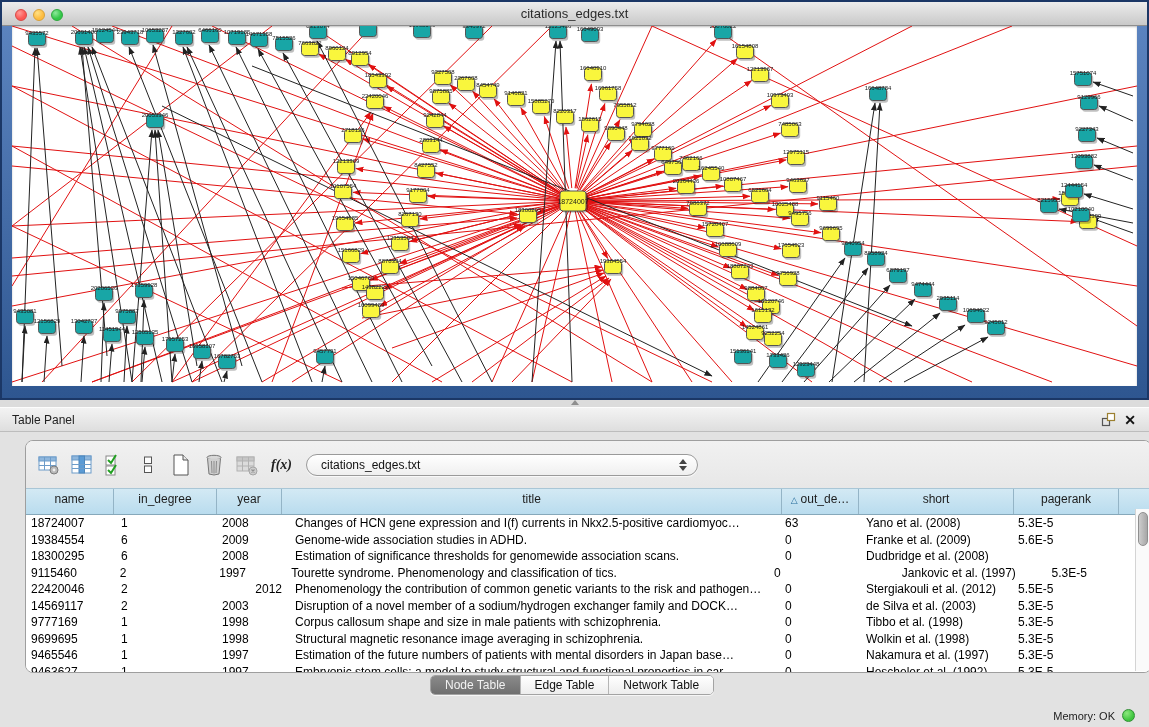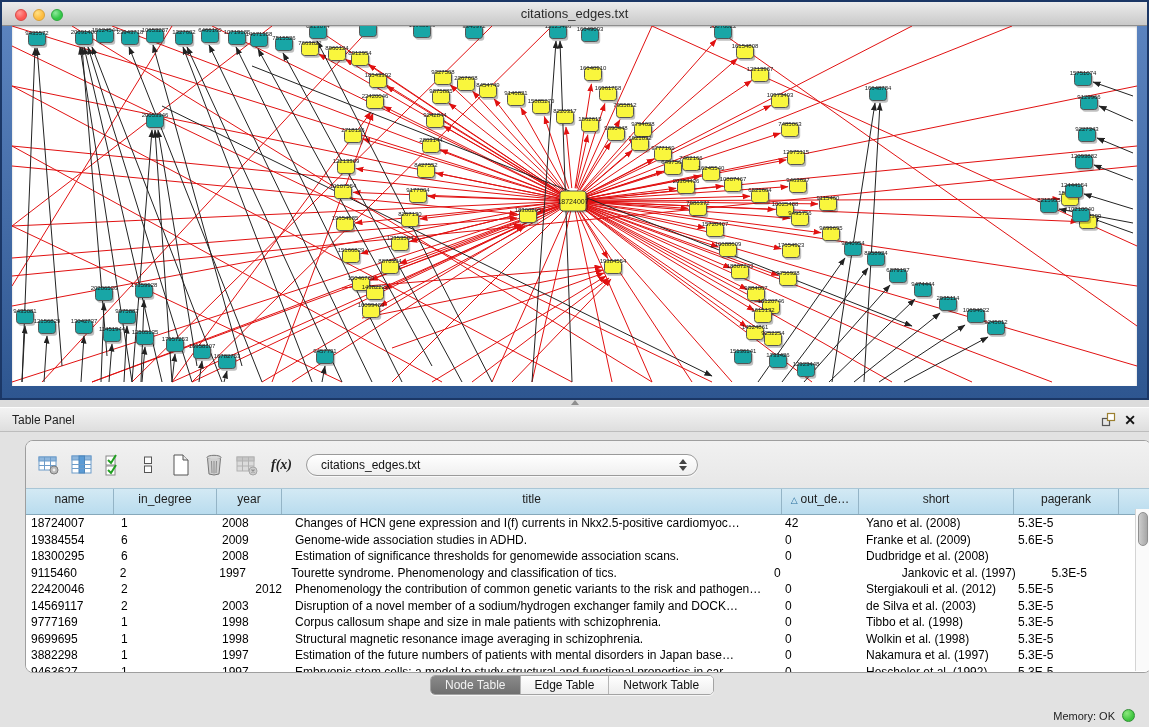--- a/index.html
+++ b/index.html
@@ -733,7 +733,7 @@
           <div class="c" style="width: 103px; padding-left: 7px;">1</div>
           <div class="c" style="width: 65px; padding-left: 5px;">2008</div>
           <div class="c" style="width: 500px; padding-left: 13px;">Changes of HCN gene expression and I(f) currents in Nkx2.5-positive cardiomyoc…</div>
-          <div class="c" style="width: 77px; padding-left: 3px;">42</div>
+          <div class="c" style="width: 77px; padding-left: 3px;">63</div>
           <div class="c" style="width: 155px; padding-left: 7px;">Yano et al. (2008)</div>
           <div class="c" style="width: 105px; padding-left: 4px;">5.3E-5</div>
         </div>

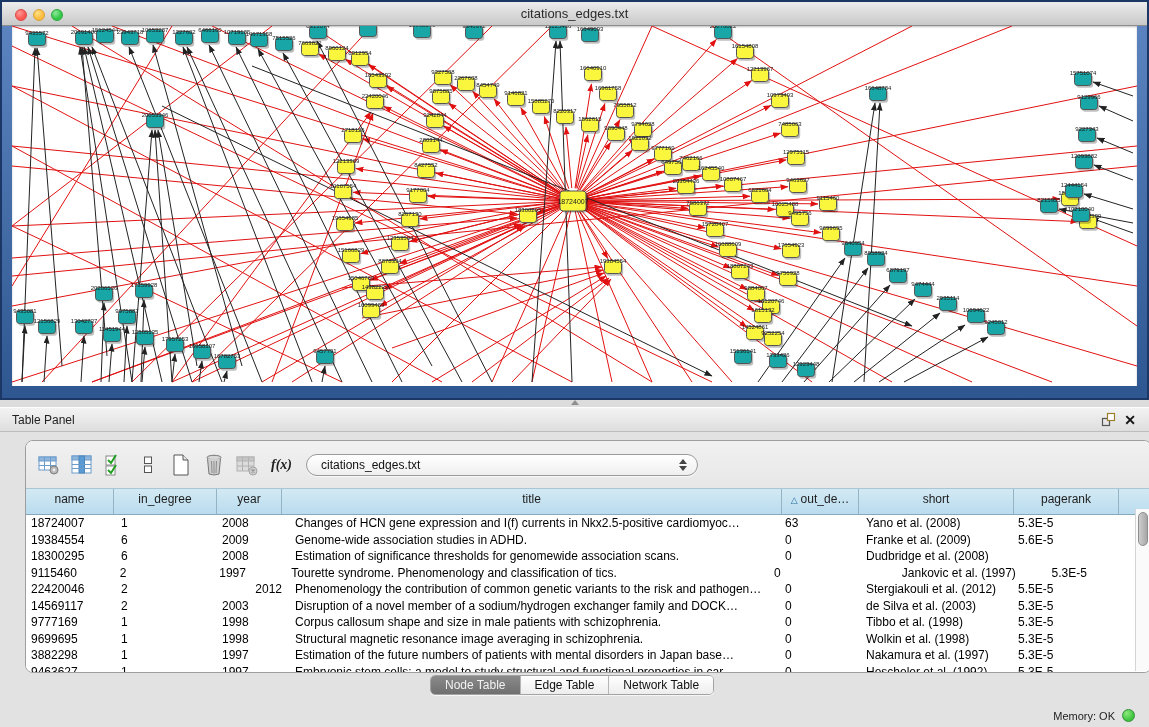--- a/index.html
+++ b/index.html
@@ -801,7 +801,7 @@
           <div class="c" style="width: 105px; padding-left: 4px;">5.3E-5</div>
         </div>
         <div class="grid-row">
-          <div class="c" style="width: 88px; padding-left: 5px;">3882298</div>
+          <div class="c" style="width: 88px; padding-left: 5px;">9465546</div>
           <div class="c" style="width: 103px; padding-left: 7px;">1</div>
           <div class="c" style="width: 65px; padding-left: 5px;">1997</div>
           <div class="c" style="width: 500px; padding-left: 13px;">Estimation of the future numbers of patients with mental disorders in Japan base…</div>

